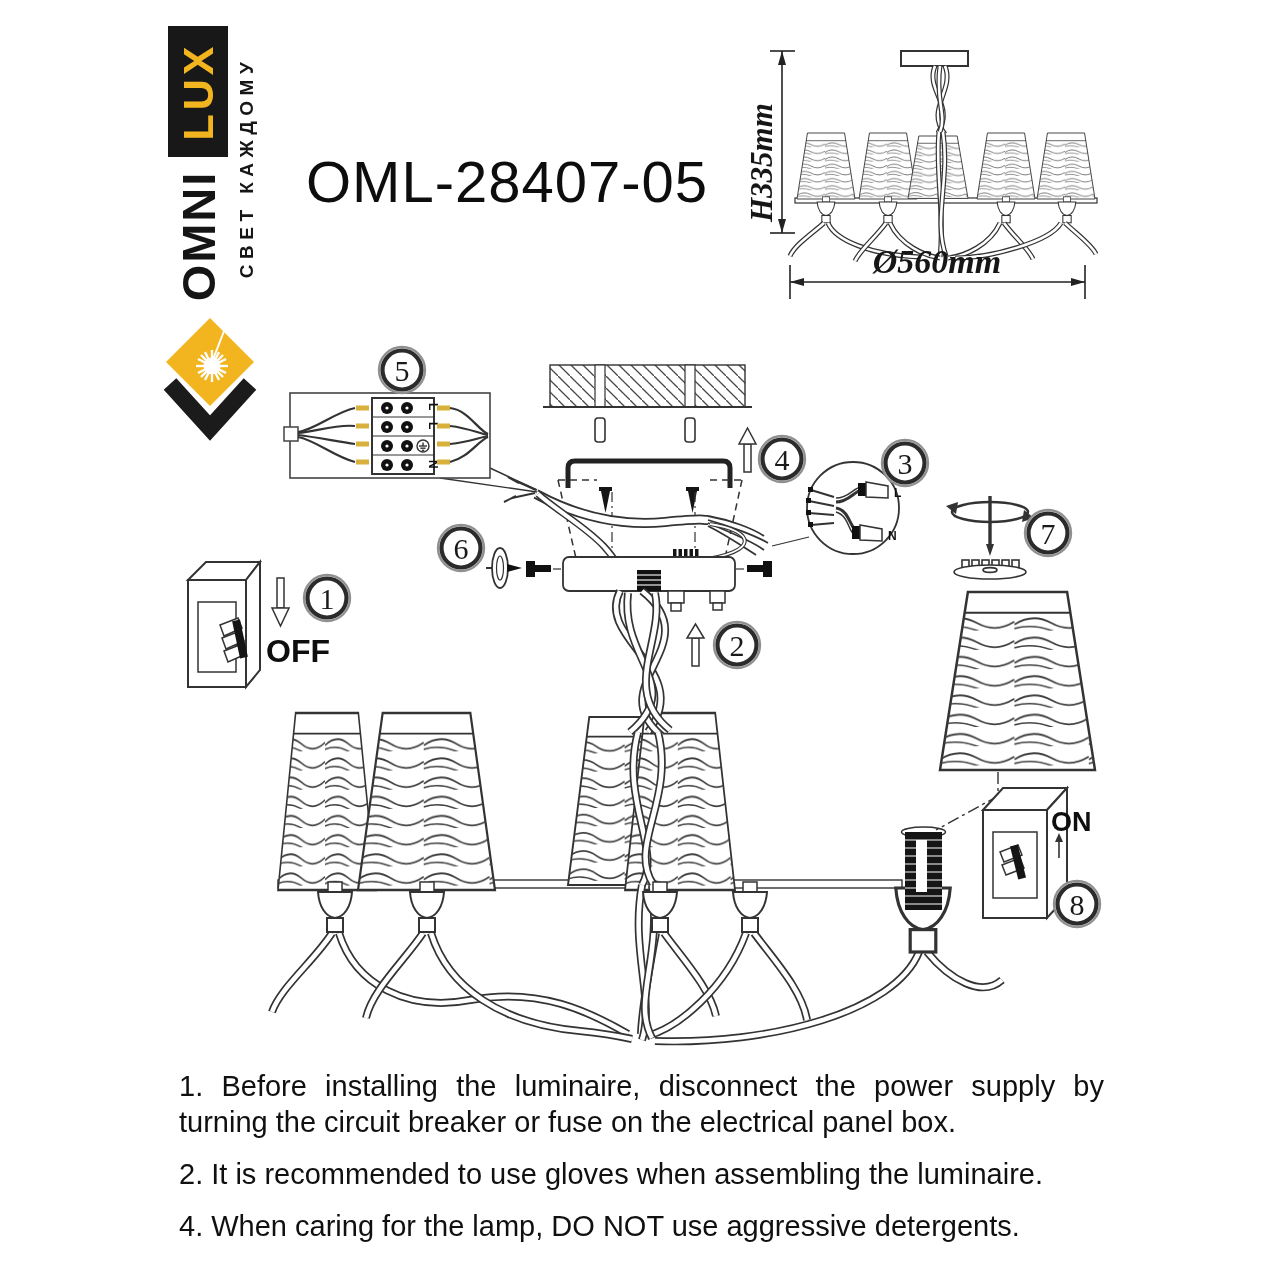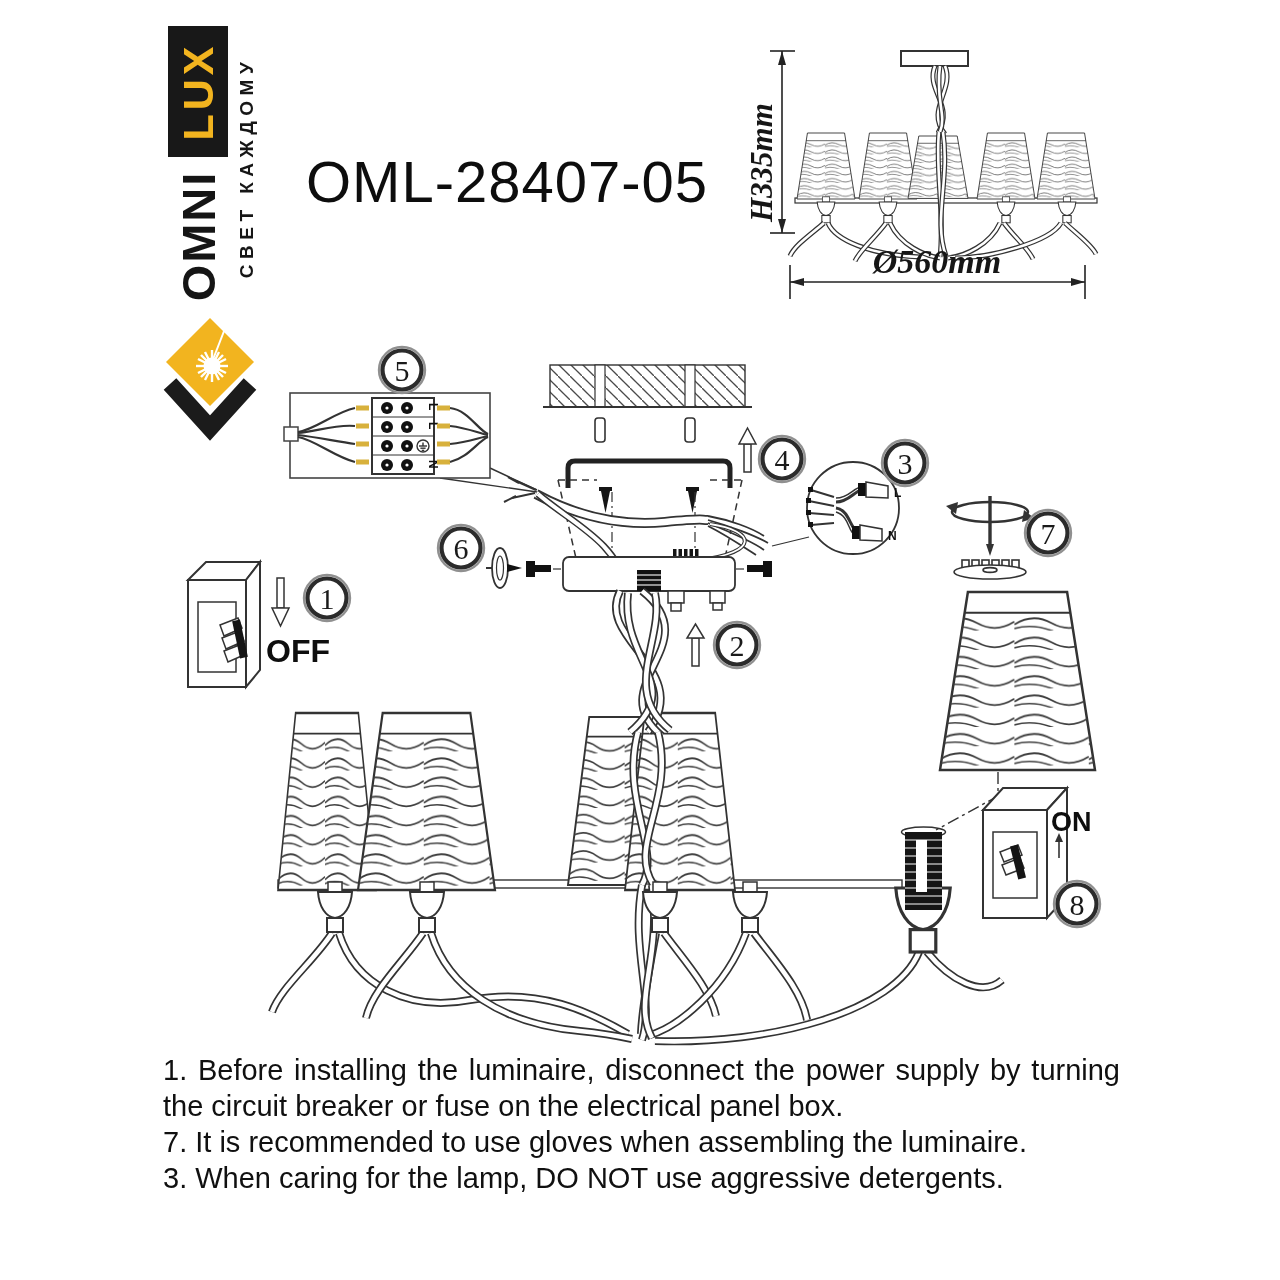--- a/index.html
+++ b/index.html
@@ -21,7 +21,7 @@
          letter-spacing:1px;color:#0d0d0d;white-space:nowrap;}
   .instructions{position:absolute;left:163px;top:1052px;width:957px;text-align:justify;
                 font-size:29px;line-height:36px;color:#101010;}
-  .instructions p{margin:0;}
+  .instructions p{margin:16px;}
   
   .dim-text{font-family:"Liberation Serif",serif;font-style:italic;font-weight:bold;fill:#161616;}
   .badge-outer{fill:#fff;stroke:#909090;stroke-width:2.4;}

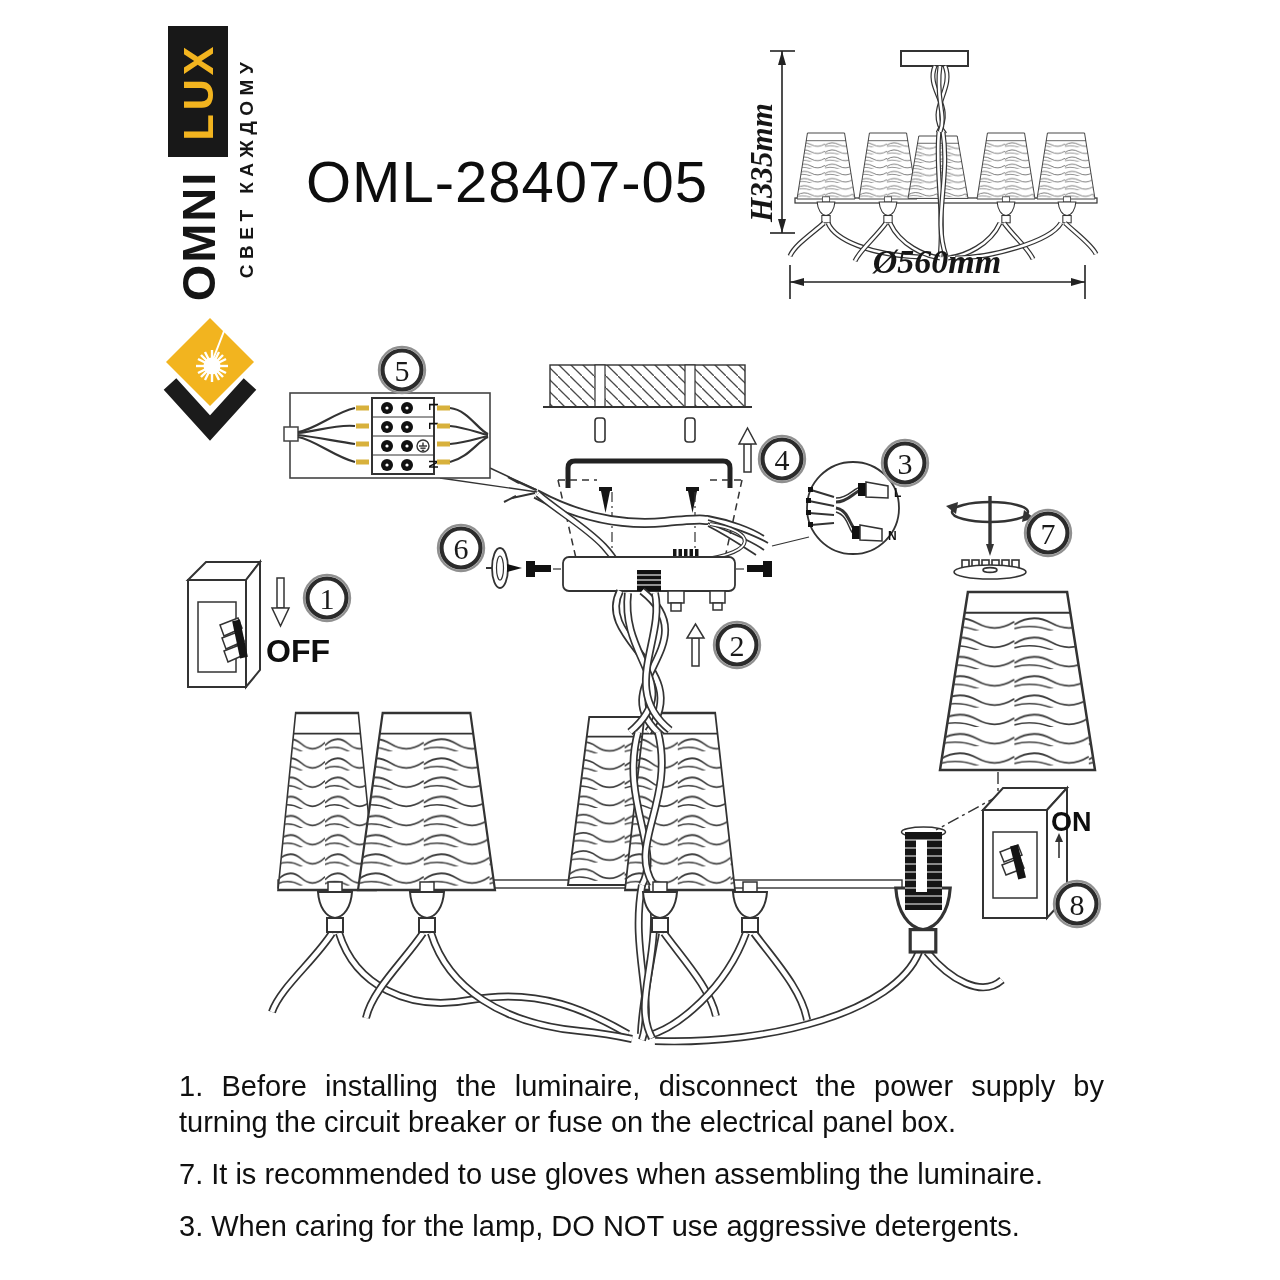--- a/index.html
+++ b/index.html
@@ -543,7 +543,7 @@
 
   <div class="instructions">
     <p>1. Before installing the luminaire, disconnect the power supply by turning the circuit breaker or fuse on the electrical panel box.</p>
-    <p>7. It is recommended to use gloves when assembling the luminaire.</p>
+    <p>2. It is recommended to use gloves when assembling the luminaire.</p>
     <p>3. When caring for the lamp, DO NOT use aggressive detergents.</p>
   </div>
 </div>

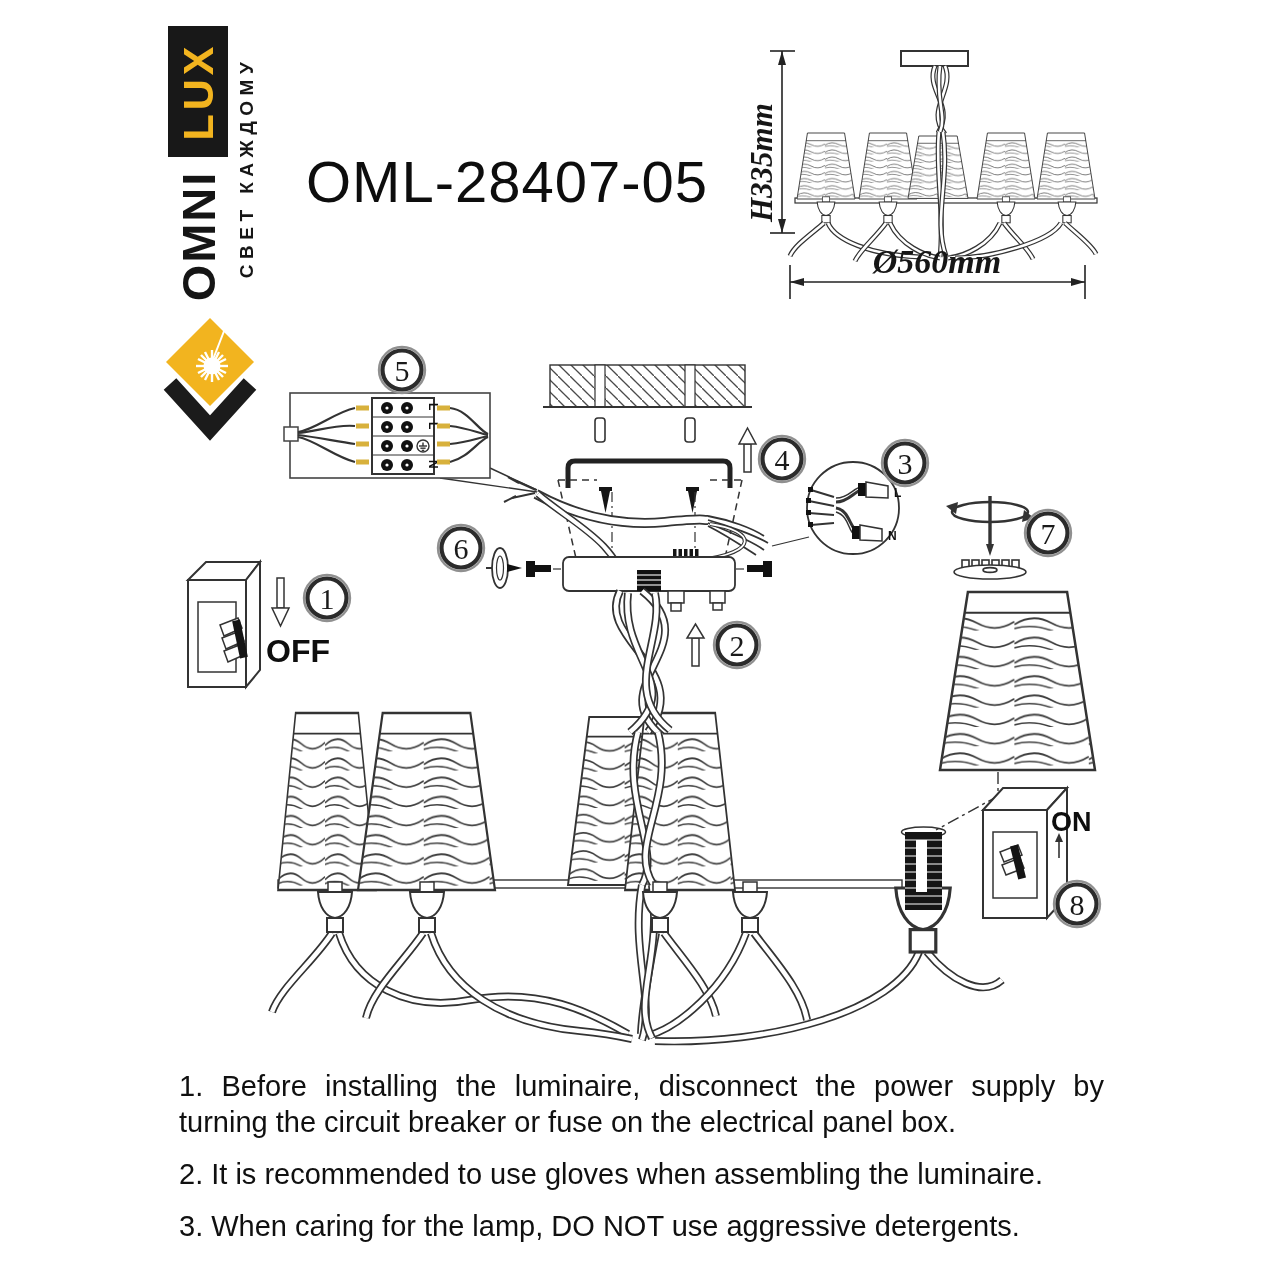--- a/index.html
+++ b/index.html
@@ -544,7 +544,7 @@
   <div class="instructions">
     <p>1. Before installing the luminaire, disconnect the power supply by turning the circuit breaker or fuse on the electrical panel box.</p>
     <p>2. It is recommended to use gloves when assembling the luminaire.</p>
-    <p>3. When caring for the lamp, DO NOT use aggressive detergents.</p>
+    <p>4. When caring for the lamp, DO NOT use aggressive detergents.</p>
   </div>
 </div>
 

